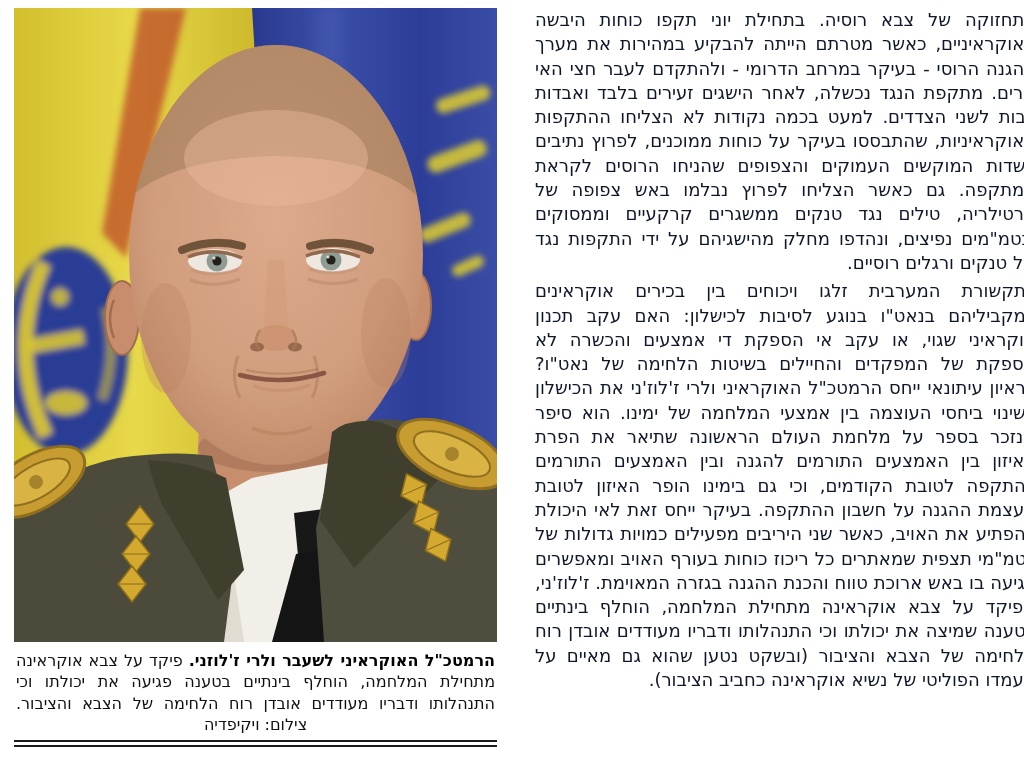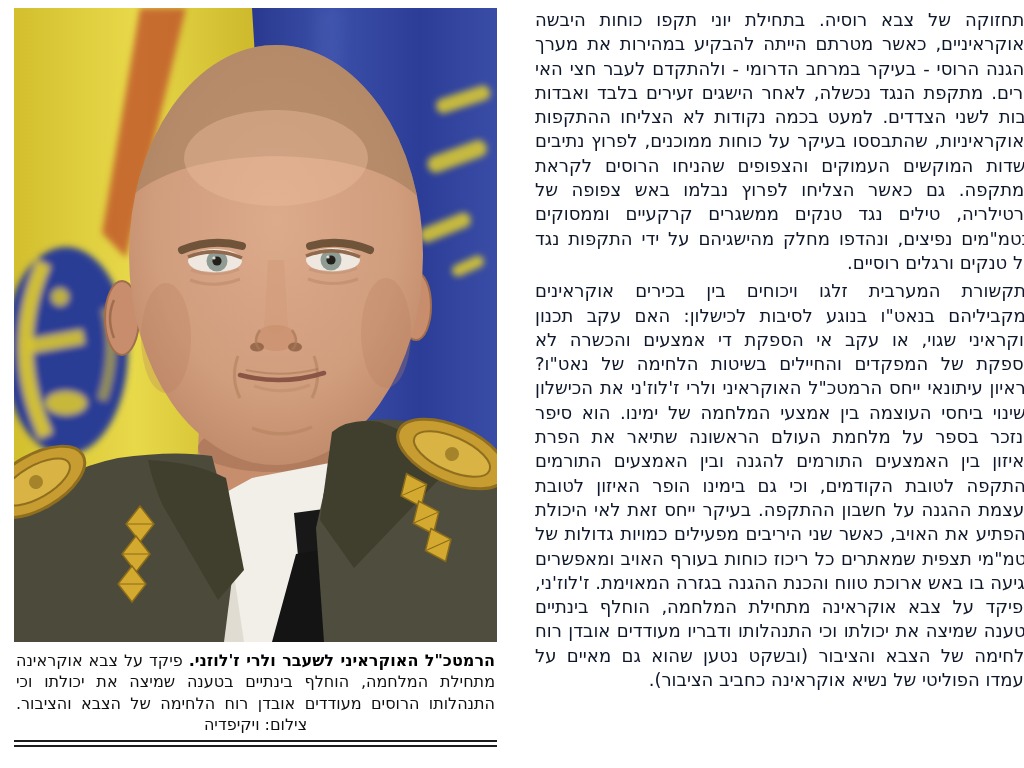--- a/index.html
+++ b/index.html
@@ -167,7 +167,7 @@
       </svg>
     </div>
 
-    <p class="caption"><b>הרמטכ"ל האוקראיני לשעבר ולרי ז'לוזני.</b><span> פיקד על צבא אוקראינה מתחילת המלחמה, הוחלף בינתיים בטענה שמיצה את יכולתו וכי התנהלותו הרוסים מעודדים אובדן רוח הלחימה של הצבא והציבור. צילום: ויקיפדיה</span></p>
+    <p class="caption"><b>הרמטכ"ל האוקראיני לשעבר ולרי ז'לוזני.</b><span> פיקד על צבא אוקראינה מתחילת המלחמה, הוחלף בינתיים בטענה פגיעה את יכולתו וכי התנהלותו ודבריו מעודדים אובדן רוח הלחימה של הצבא והציבור. צילום: ויקיפדיה</span></p>
 
     <div class="rule"></div>
   </div>

